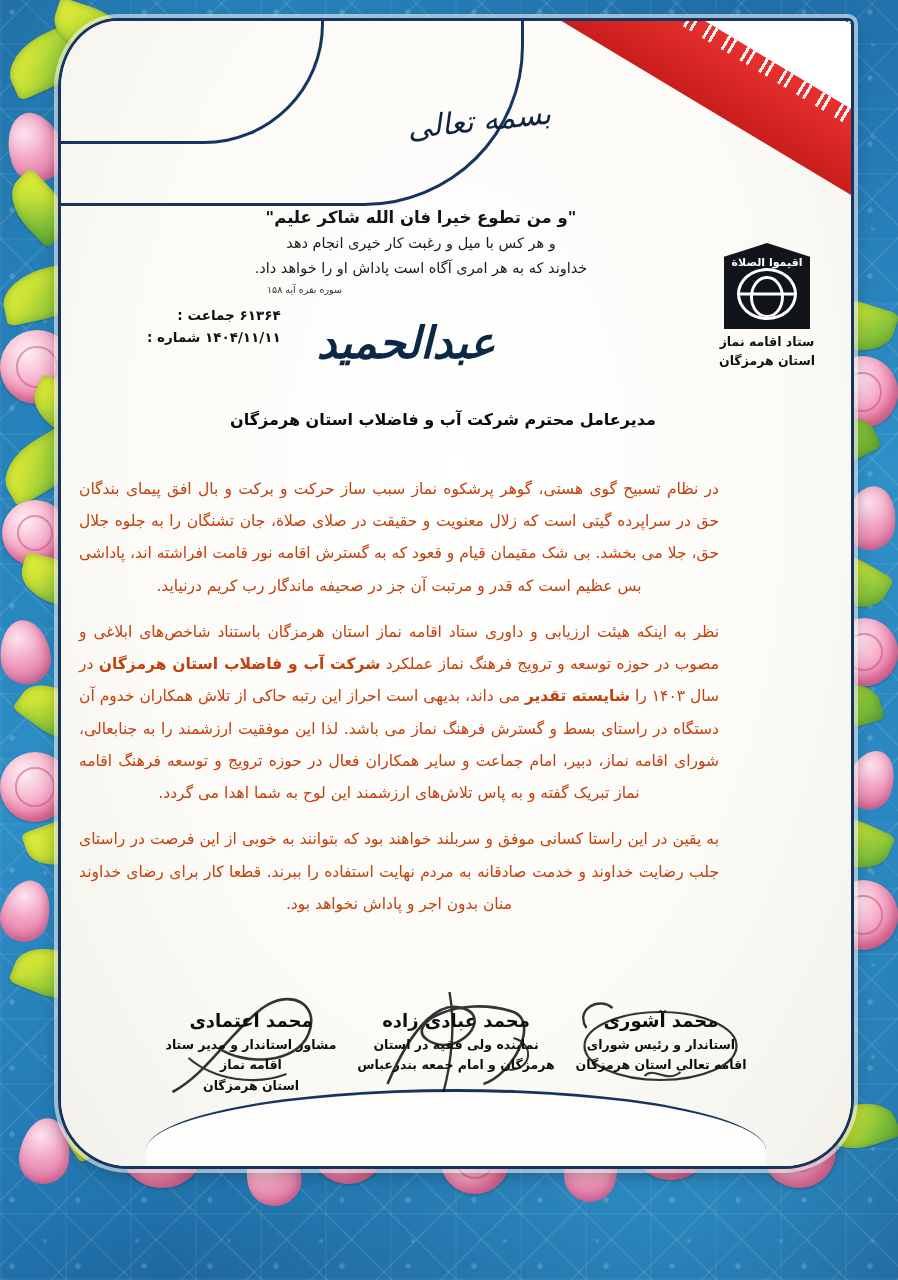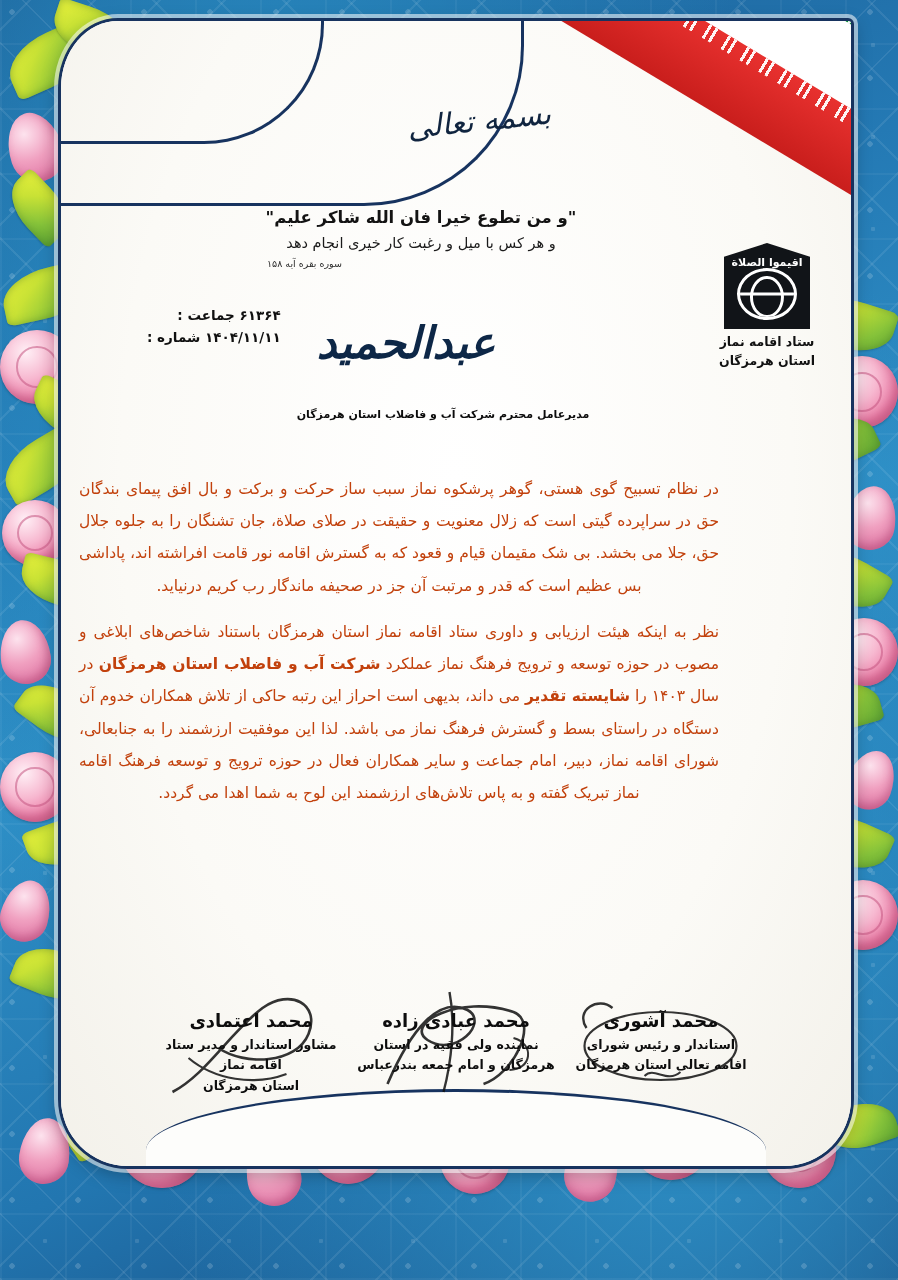--- a/index.html
+++ b/index.html
@@ -430,6 +430,7 @@
       <div class="verse-block">
         <div class="verse-arabic">"و من تطوع خیرا فان الله شاکر علیم"</div>
         <div class="verse-tr1">و هر کس با میل و رغبت کار خیری انجام دهد</div>
+        <div class="verse-tr2">خداوند که به هر امری آگاه است پاداش او را خواهد داد.</div>
         <div class="verse-src">سوره بقره آیه ۱۵۸</div>
       </div>
 

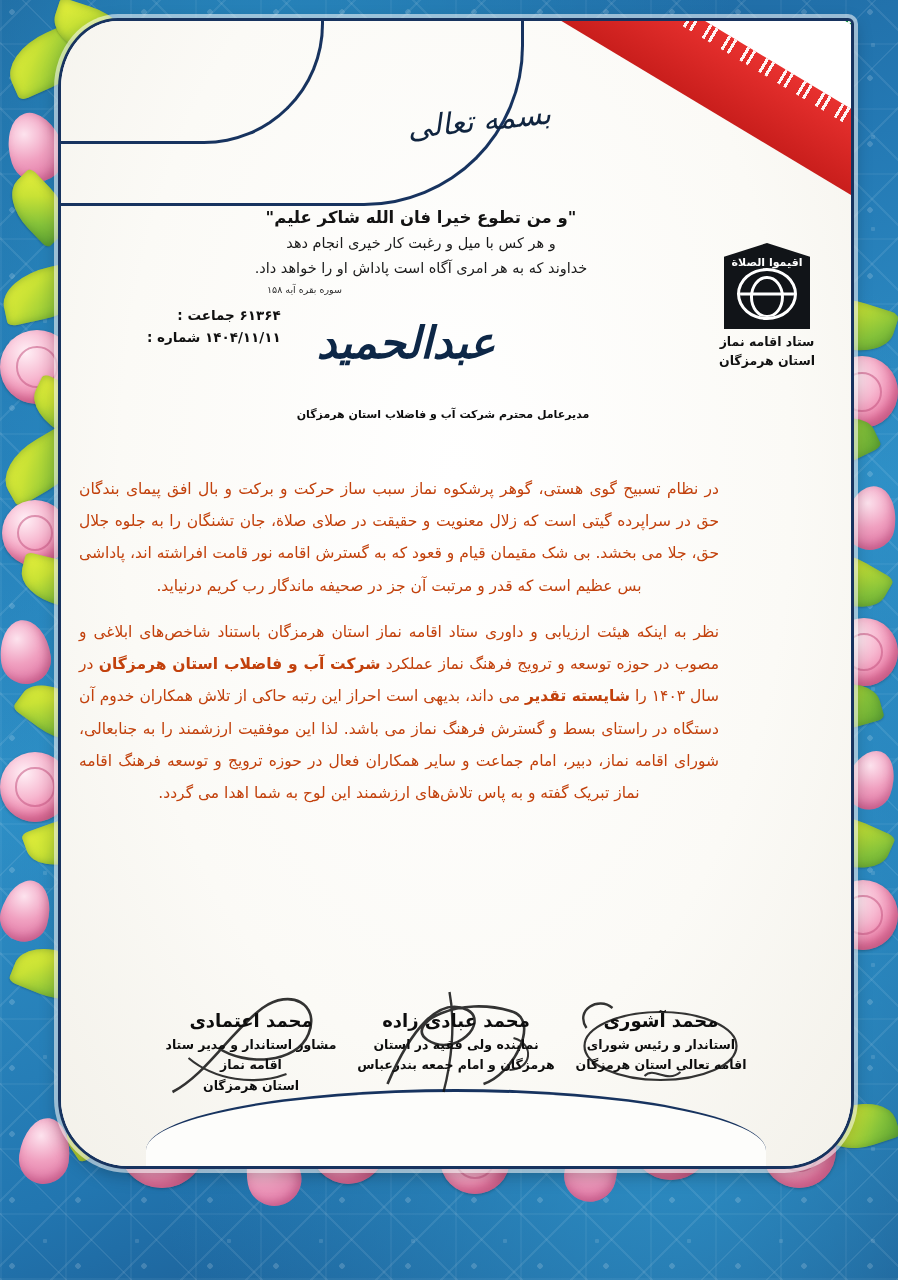--- a/index.html
+++ b/index.html
@@ -293,7 +293,7 @@
     color: #0c0c0c;
   }
   .recipient-name { font-size: 17px; font-weight: bold; line-height: 1.9; }
-  .recipient-role { font-size: 11px; font-weight: bold; line-height: 1.9; }
+  .recipient-role { font-size: 16px; font-weight: bold; line-height: 1.9; }
 
   .body-text {
     position: absolute;

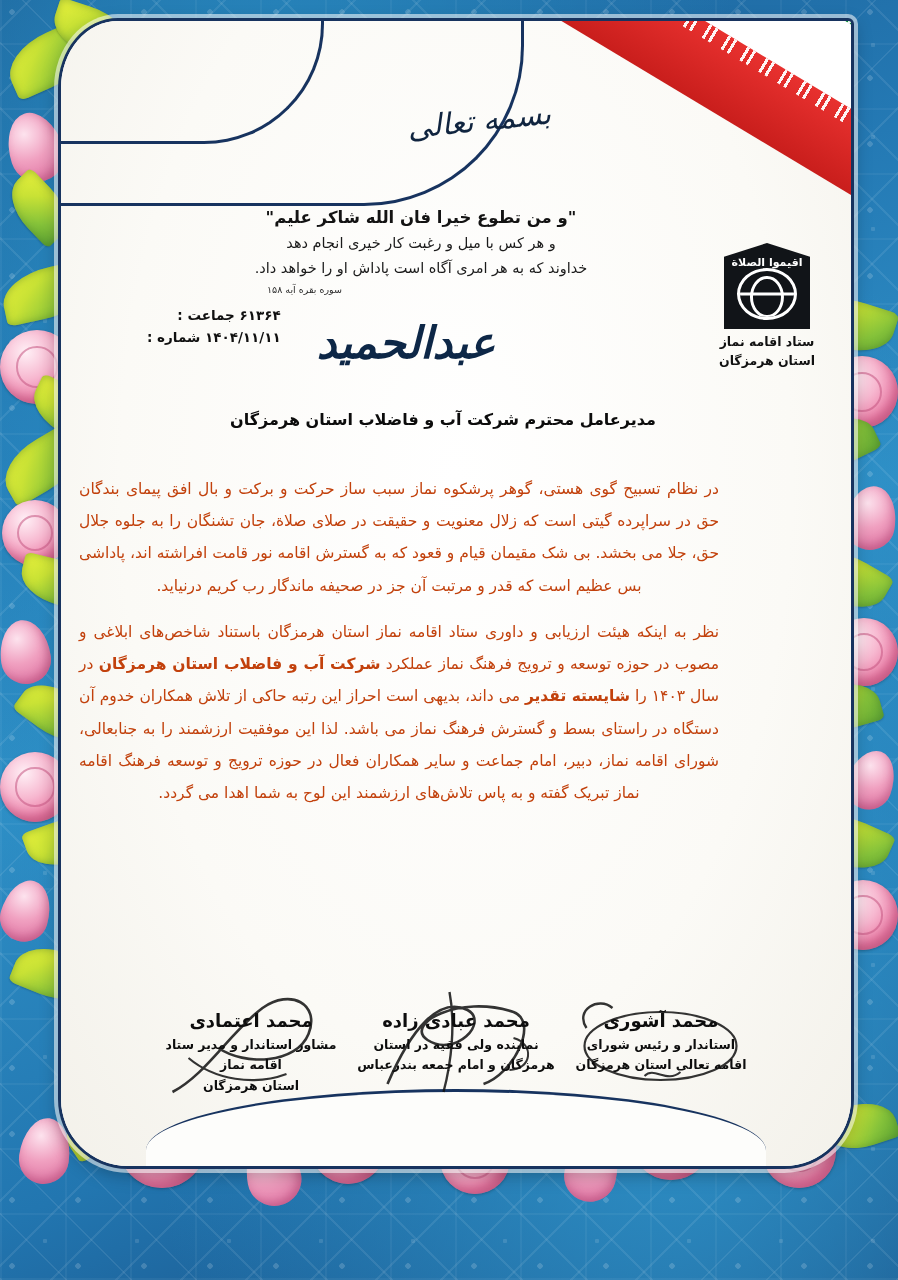--- a/index.html
+++ b/index.html
@@ -467,6 +467,7 @@
 
         <p class="para"><span>نظر به اینکه هیئت ارزیابی و داوری ستاد اقامه نماز استان هرمزگان باستناد شاخص‌های ابلاغی و مصوب در حوزه توسعه و ترویج فرهنگ نماز عملکرد </span><b>شرکت آب و فاضلاب استان هرمزگان</b><span> در سال ۱۴۰۳ را </span><b>شایسته تقدیر</b><span> می داند، بدیهی است احراز این رتبه حاکی از تلاش همکاران خدوم آن دستگاه در راستای بسط و گسترش فرهنگ نماز می باشد. لذا این موفقیت ارزشمند را به جنابعالی، شورای اقامه نماز، دبیر، امام جماعت و سایر همکاران فعال در حوزه ترویج و توسعه فرهنگ اقامه نماز تبریک گفته و به پاس تلاش‌های ارزشمند این لوح به شما اهدا می گردد.</span></p>
 
+        <p class="para">به یقین در این راستا کسانی موفق و سربلند خواهند بود که بتوانند به خوبی از این فرصت در راستای جلب رضایت خداوند و خدمت صادقانه به مردم نهایت استفاده را ببرند. قطعا کار برای رضای خداوند منان بدون اجر و پاداش نخواهد بود.</p>
       </div>
 
       <div class="signatures">

